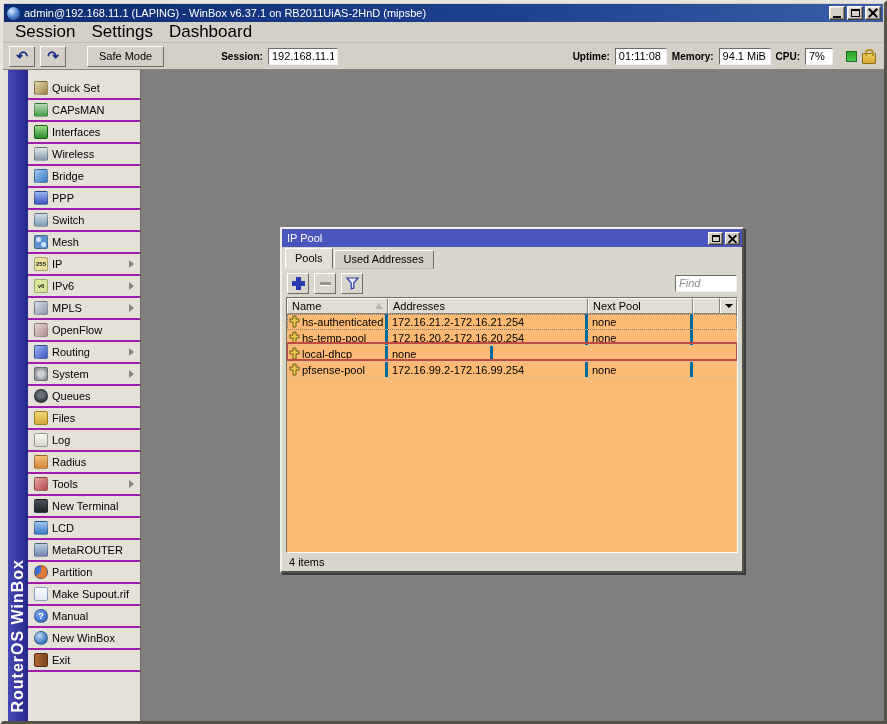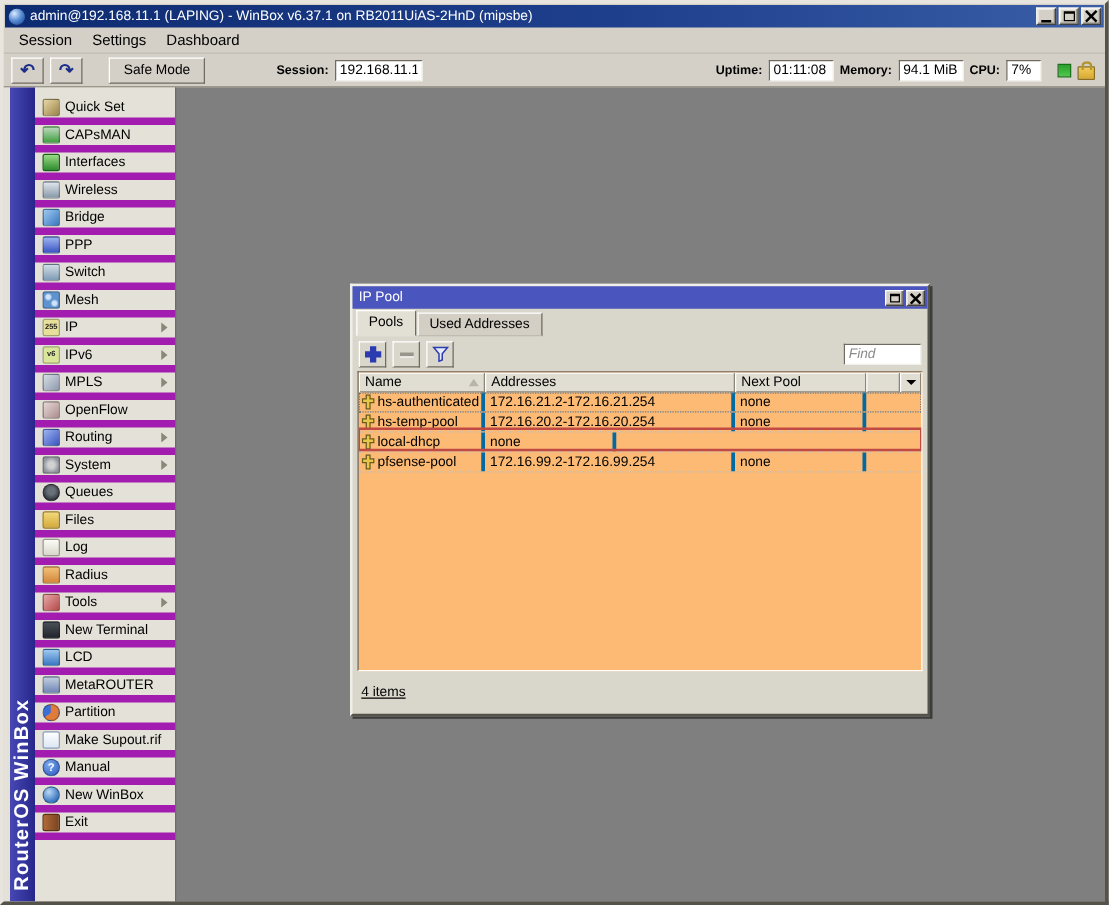--- a/index.html
+++ b/index.html
@@ -27,7 +27,7 @@
 
   
   .menubar{height:20px;display:flex;align-items:center;padding-left:4px;border-bottom:1px solid #c0bcb2;}
-  .menu-item{font-size:12px;padding:2px 8px;color:#000;}
+  .menu-item{font-size:17px;padding:2px 8px;color:#000;}
   .toolbar{height:26px;display:flex;align-items:center;padding:0 8px 0 6px;gap:5px;border-bottom:1px solid #8a8578;}
   .tbtn{height:21px;background:#d4d0c8;border:1px solid;border-color:#fff #6f6b61 #6f6b61 #fff;
         display:flex;align-items:center;justify-content:center;box-sizing:border-box;font-size:11px;color:#000;}

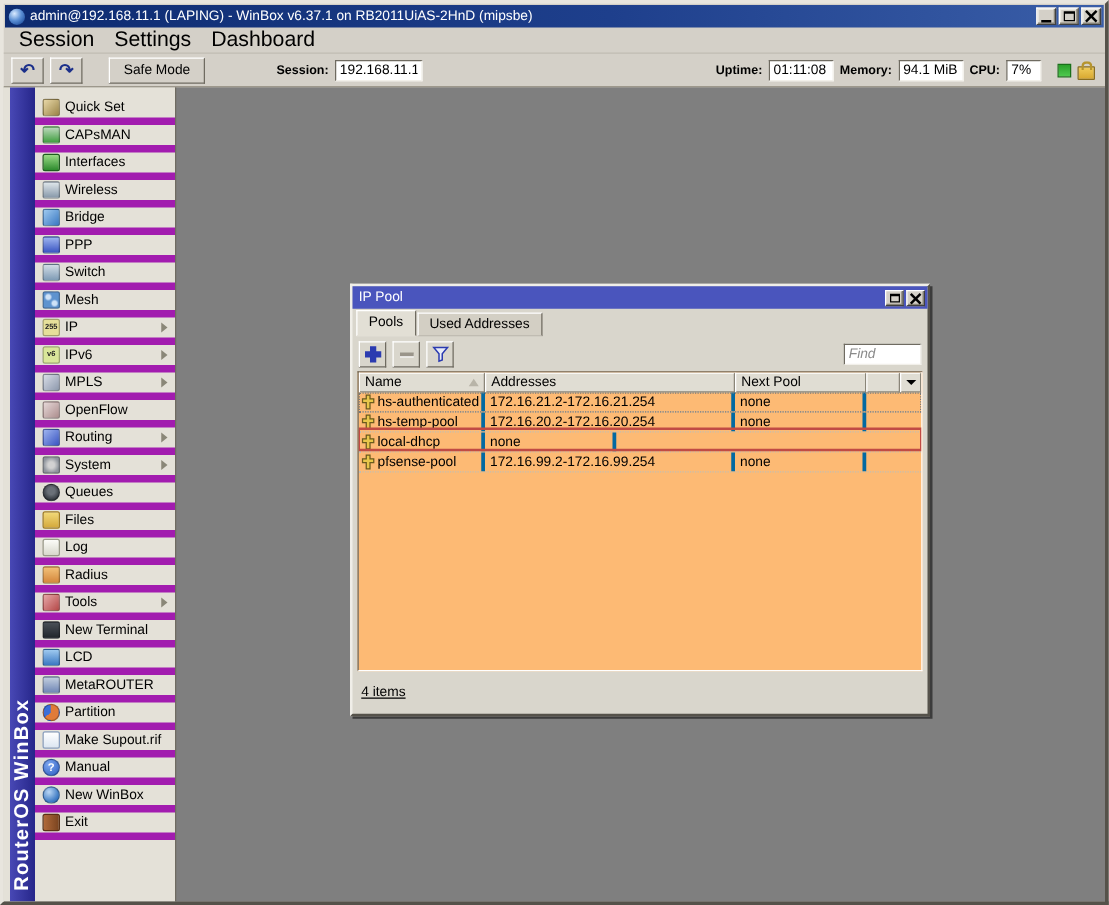--- a/index.html
+++ b/index.html
@@ -54,7 +54,7 @@
               color:#fff;font-size:16px;font-weight:bold;letter-spacing:1px;white-space:nowrap;}
   .sb-items{flex:1;padding-top:8px;min-width:0;}
   .sb-item{height:22px;display:flex;align-items:center;gap:4px;padding:0 4px 0 6px;
-           border-bottom:6px solid #a21caf;box-sizing:border-box;}
+           border-bottom:2px solid #a21caf;box-sizing:border-box;}
   .sb-ico{width:14px;height:14px;border:1px solid rgba(0,0,0,.28);border-radius:2px;flex:none;
           display:flex;align-items:center;justify-content:center;font-size:7px;font-weight:bold;color:#222;
           box-sizing:border-box;overflow:hidden;}

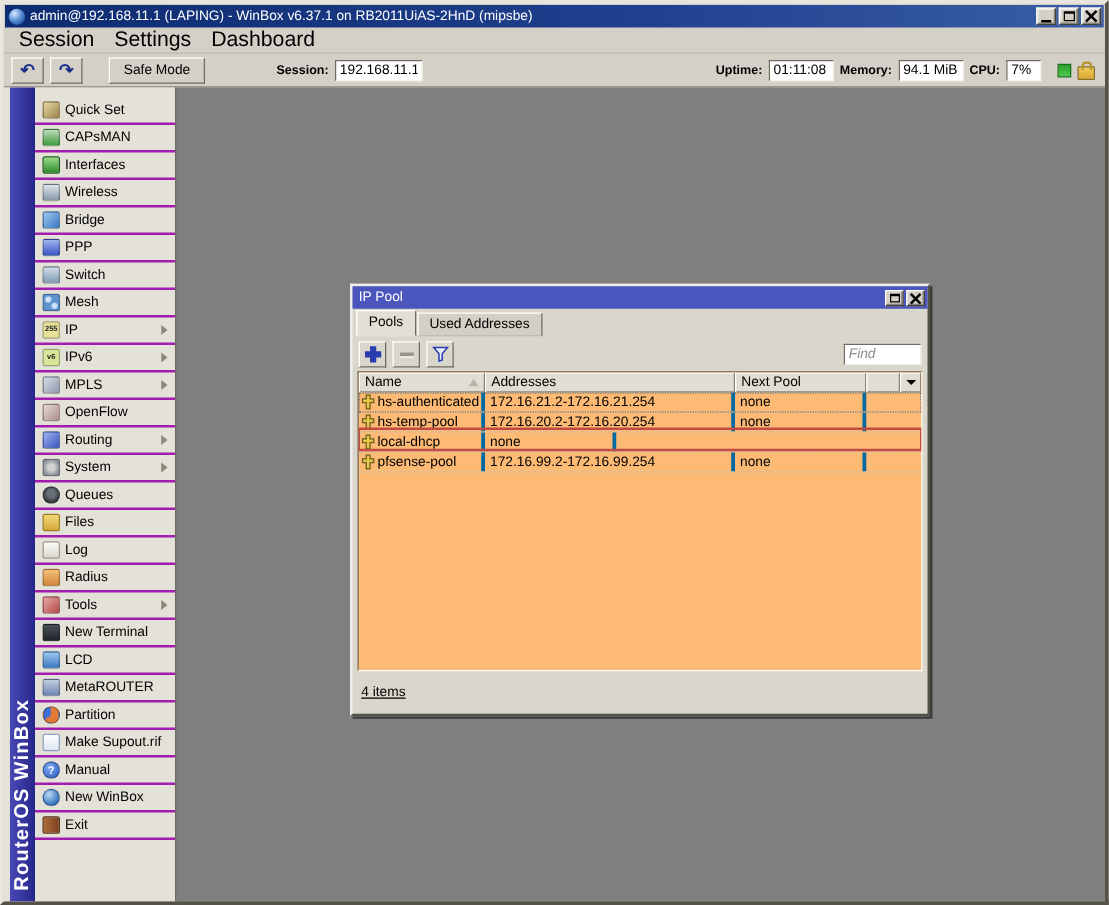--- a/index.html
+++ b/index.html
@@ -149,7 +149,7 @@
   .annotation{position:absolute;left:-1px;top:28px;width:452px;height:19px;border:2px solid #c14b44;
               box-sizing:border-box;z-index:5;pointer-events:none;}
 
-  .child-status{height:34px;display:flex;align-items:center;padding-left:7px;font-size:11px;color:#000;flex:none;text-decoration:underline;}
+  .child-status{height:18px;display:flex;align-items:center;padding-left:7px;font-size:11px;color:#000;flex:none;}
 </style>
 </head>
 <body>

